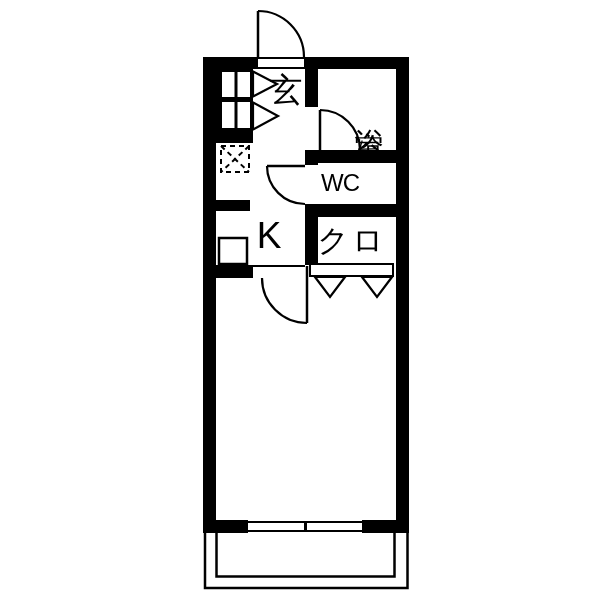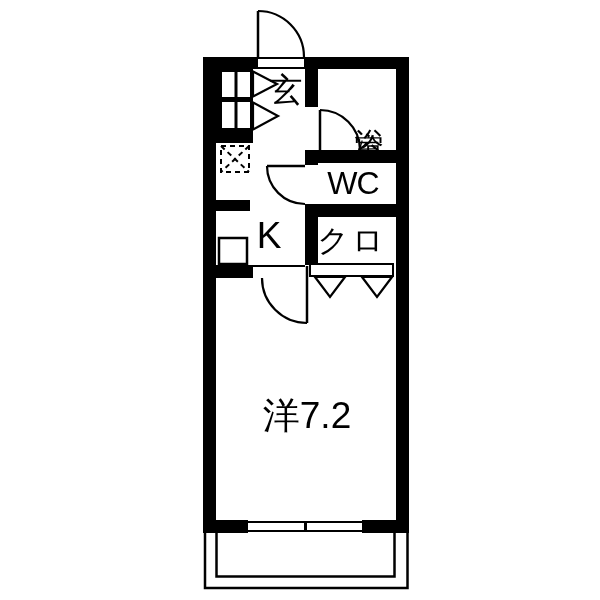--- a/index.html
+++ b/index.html
@@ -106,7 +106,7 @@
 
   <div class="lbl v" style="left:369px;top:108px;font-size:29px">浴室</div>
 
-  <div class="lbl" style="left:353px;top:183px;font-size:32px;letter-spacing:-1px">WC</div>
+  <div class="lbl" style="left:340px;top:183px;font-size:24px;letter-spacing:-1px">WC</div>
 
   <div class="lbl" style="left:352px;top:240px;font-size:31px;letter-spacing:3px">クロ</div>
 

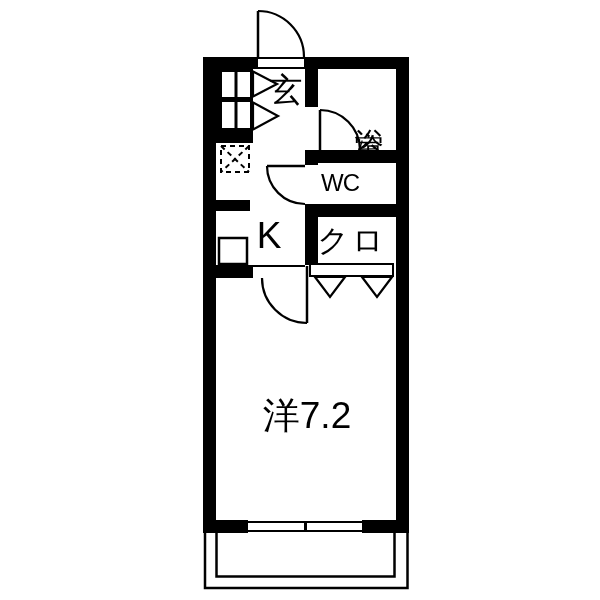--- a/index.html
+++ b/index.html
@@ -112,7 +112,6 @@
 
   <div class="lbl" style="left:269px;top:235px;font-size:37px">K</div>
 
-  <div class="lbl" style="left:307px;top:415px;font-size:37px">洋7.2</div>
 </div>
 
 </body></html>

